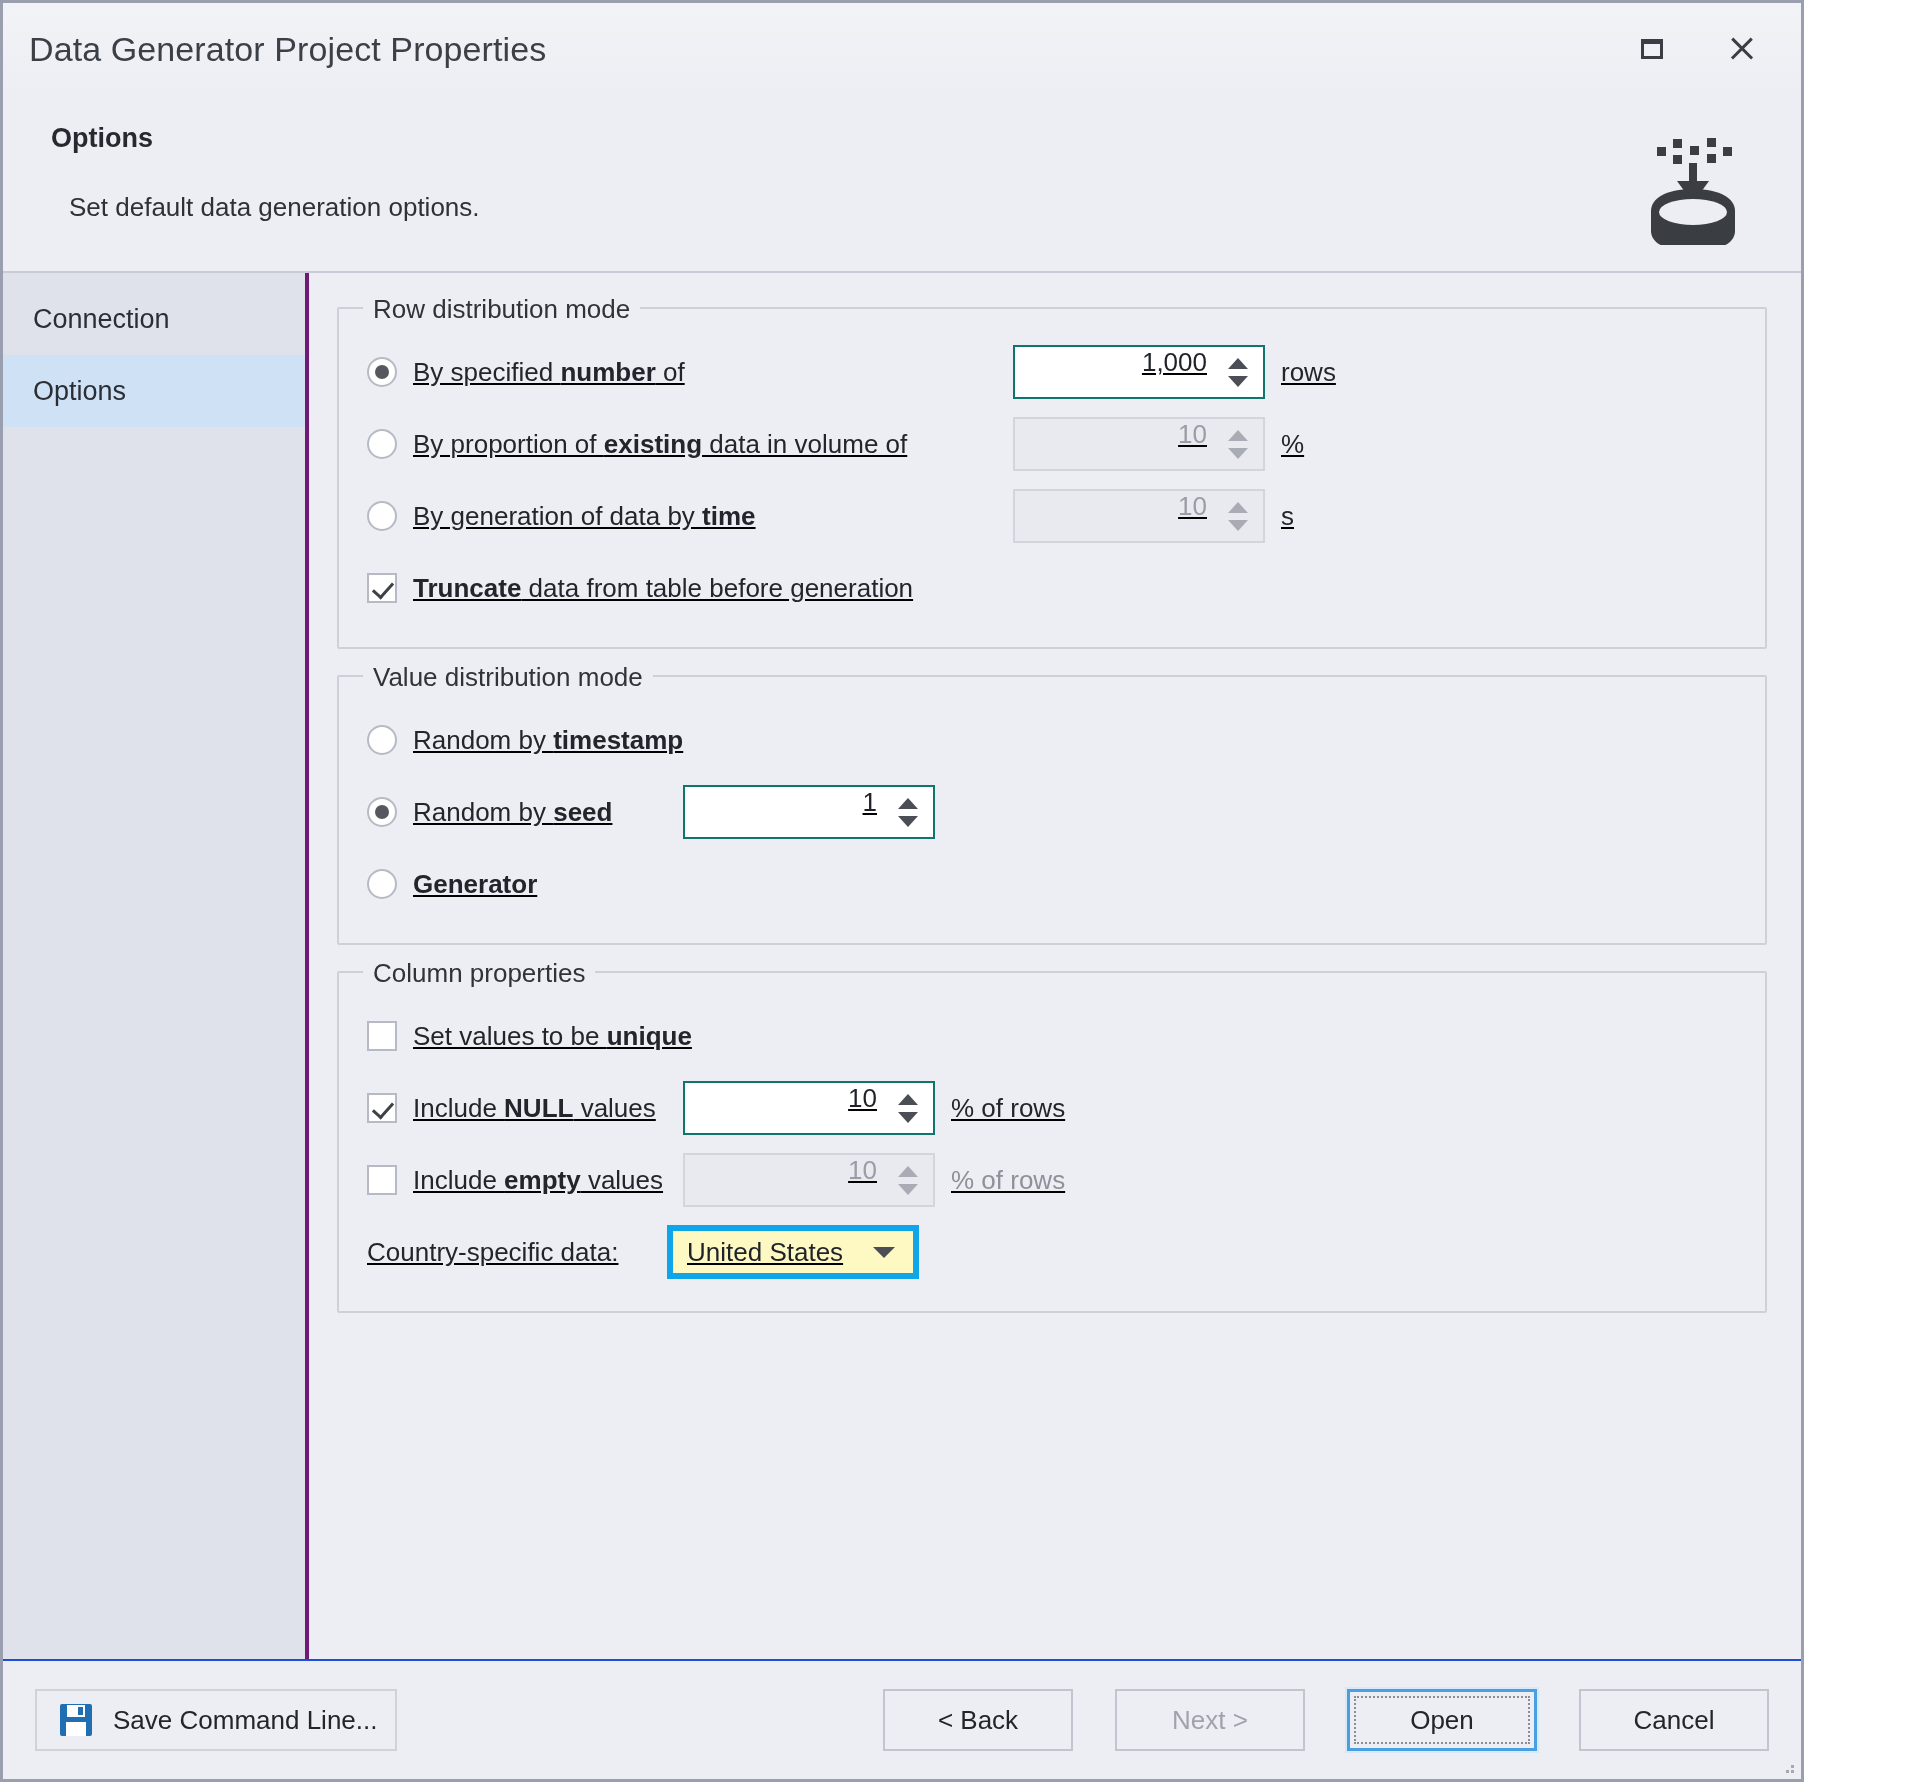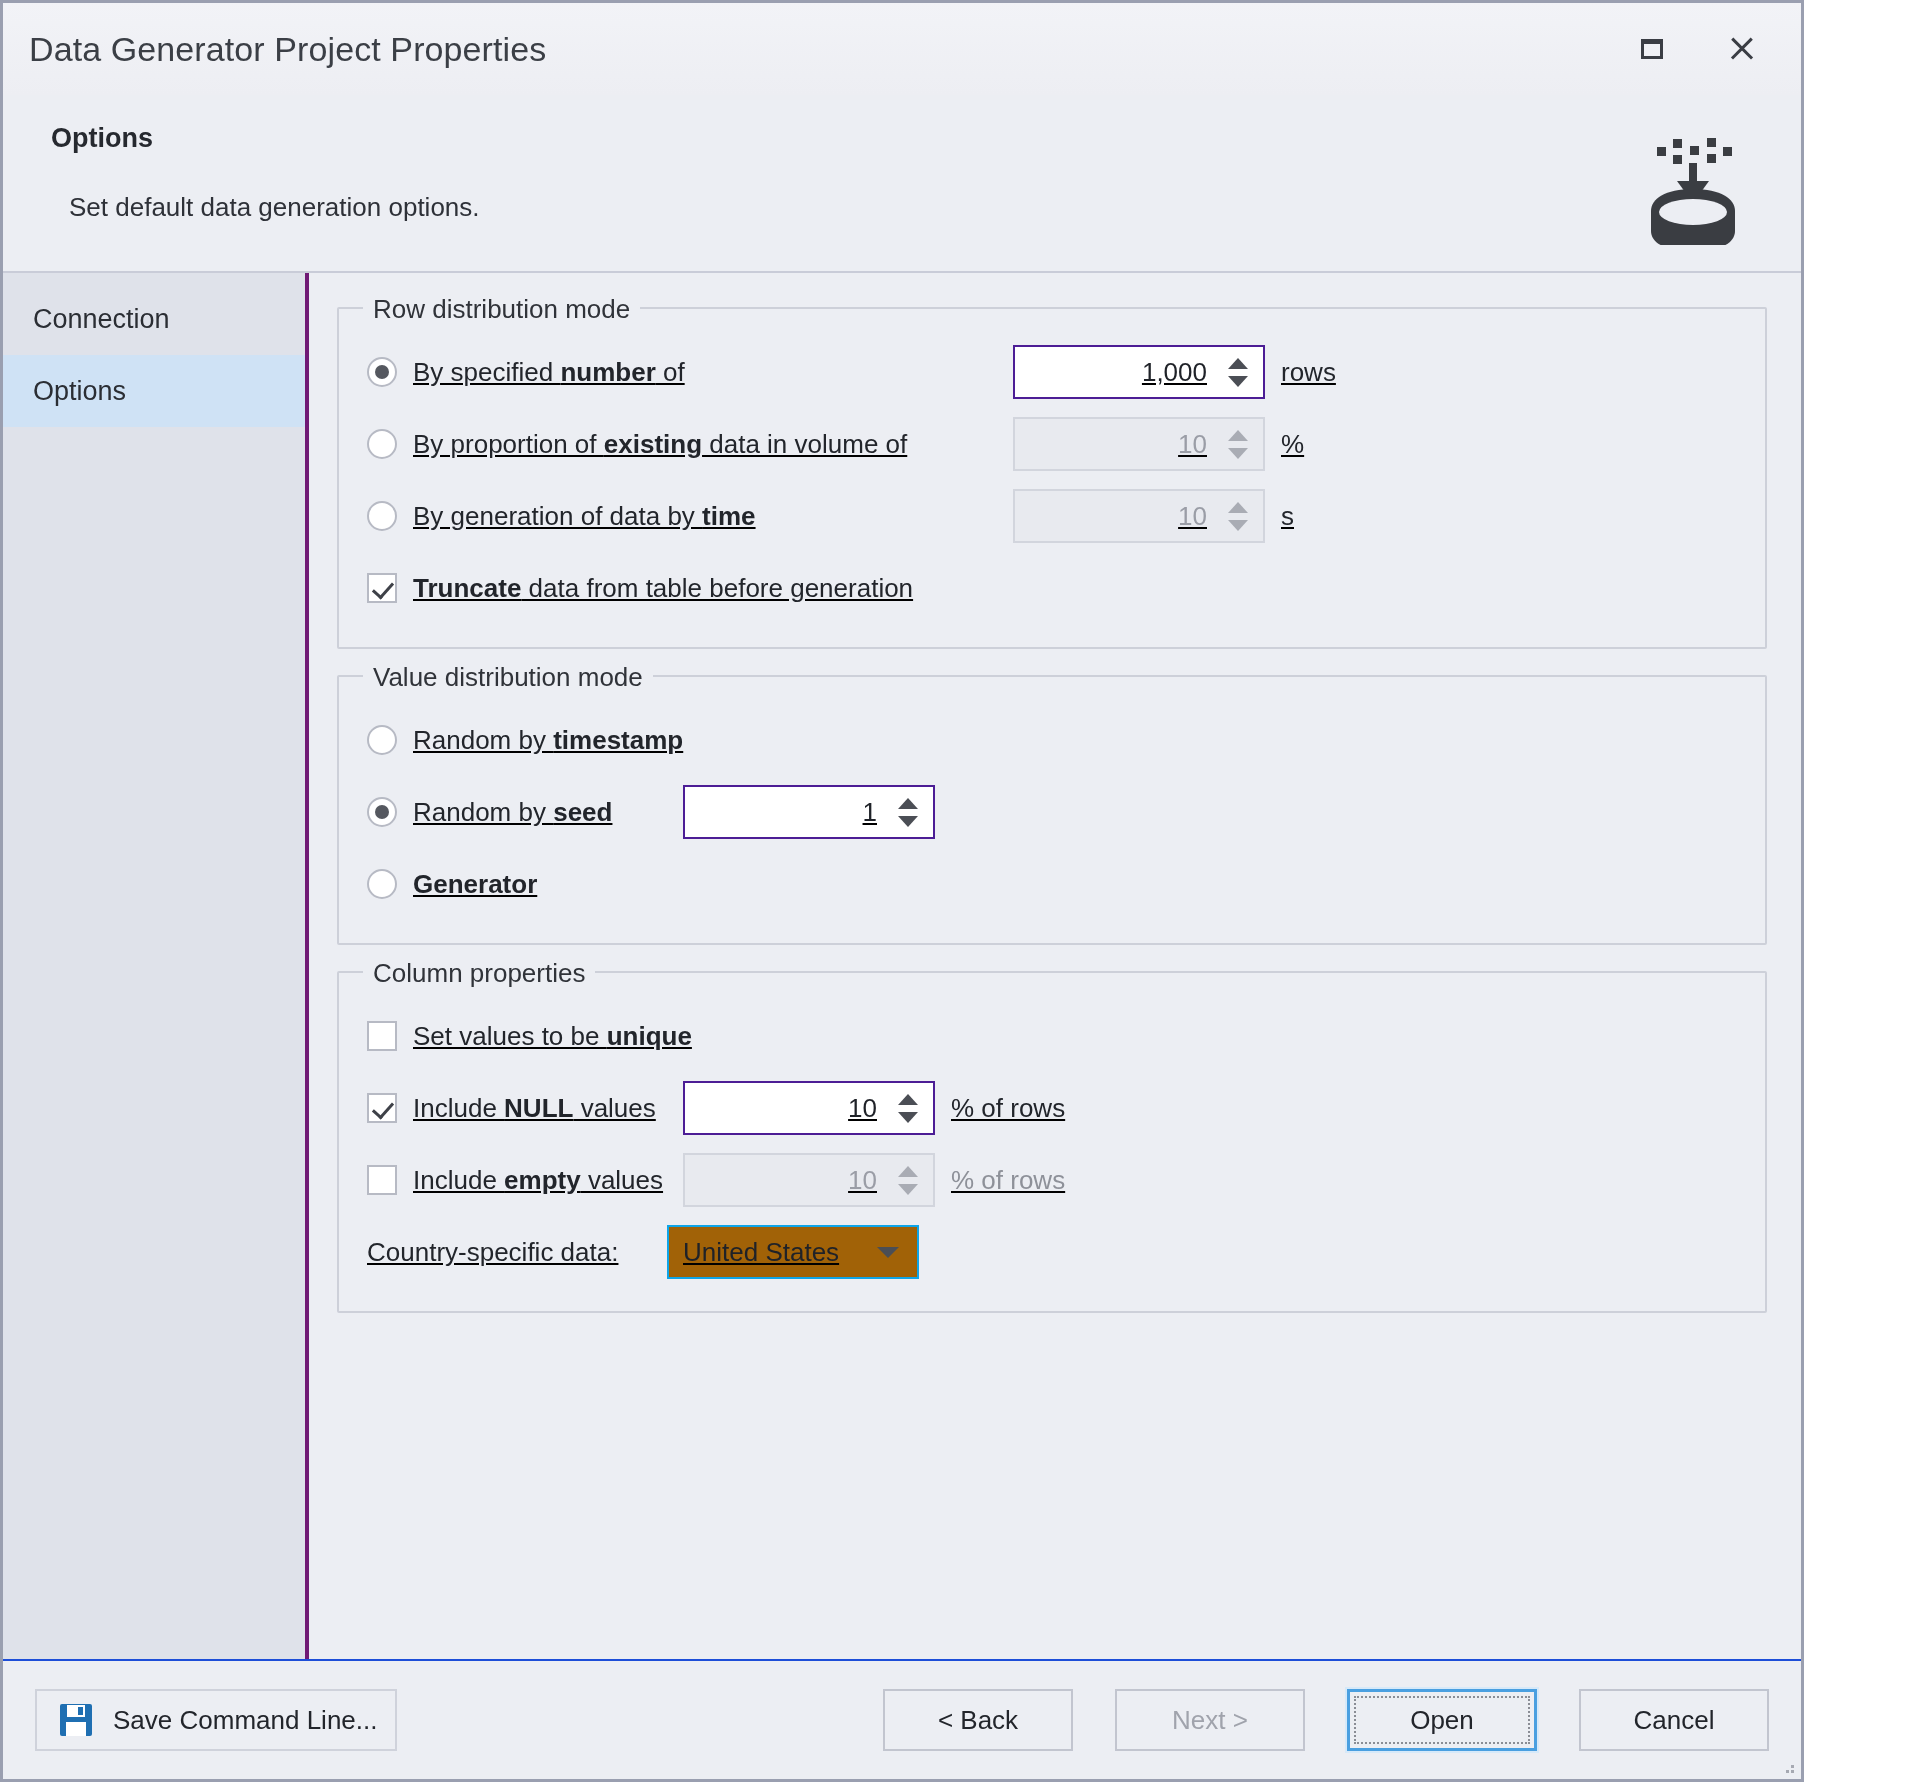--- a/index.html
+++ b/index.html
@@ -237,10 +237,10 @@
     width: 252px;
     height: 54px;
     background: #ffffff;
-    border: 2px solid #4c1d95;
-    box-sizing: border-box;
-    display: flex;
-    align-items: center;
+    border: 2px solid #0f766e;
+    box-sizing: border-box;
+    display: flex;
+    align-items: flex-start;
     justify-content: flex-end;
     cursor: text;
   }

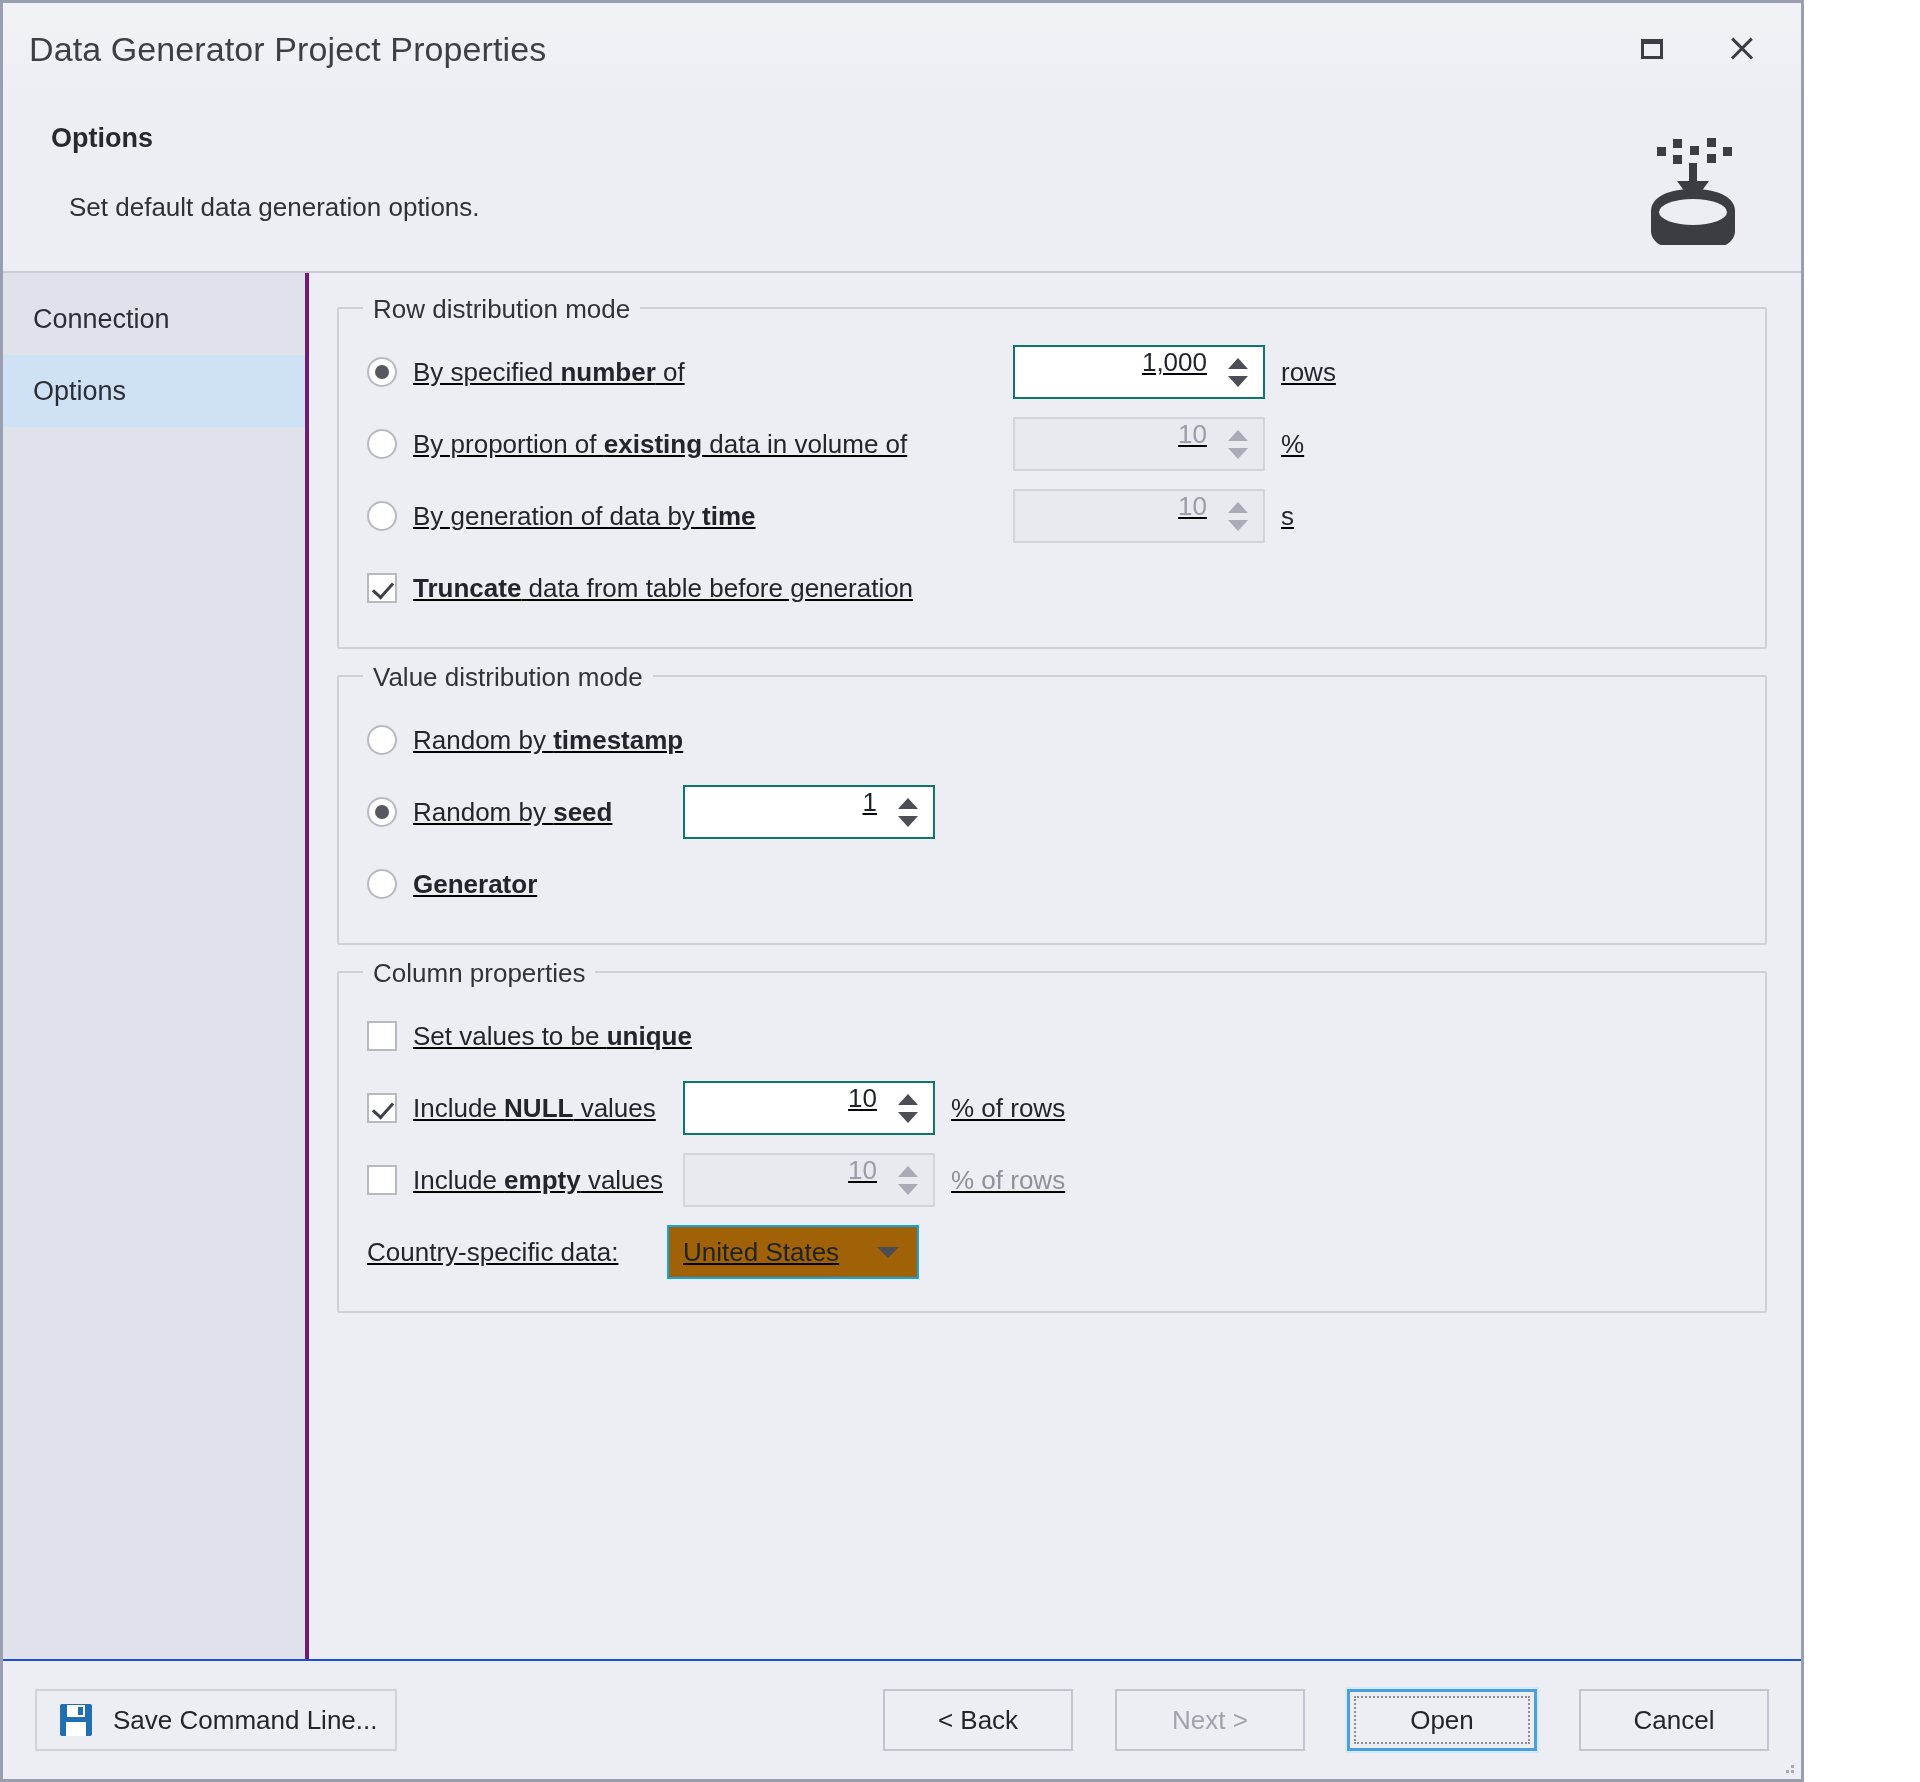--- a/index.html
+++ b/index.html
@@ -290,8 +290,8 @@
     position: relative;
     width: 252px;
     height: 54px;
-    background: #a16207;
-    border: 2px solid #0ea5e9;
+    background: #fef9c3;
+    border: 6px solid #0ea5e9;
     box-sizing: border-box;
     display: flex;
     align-items: center;

